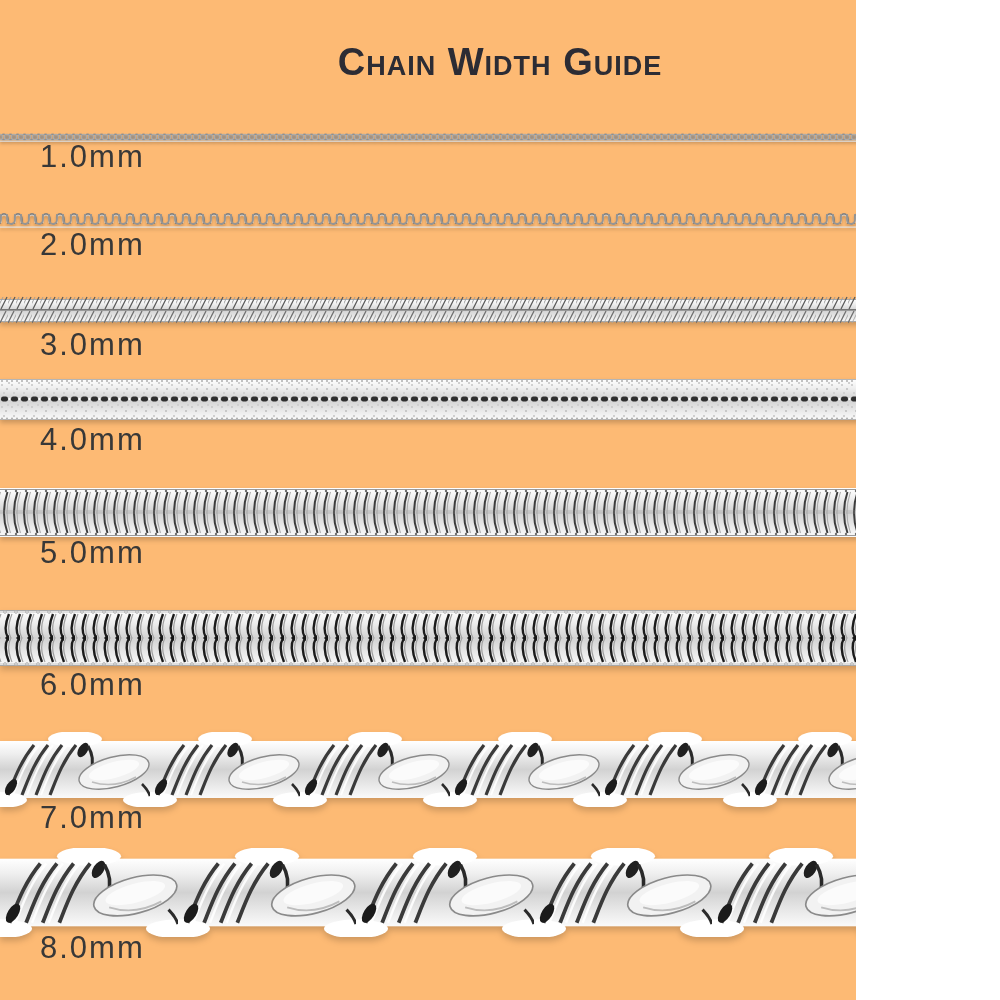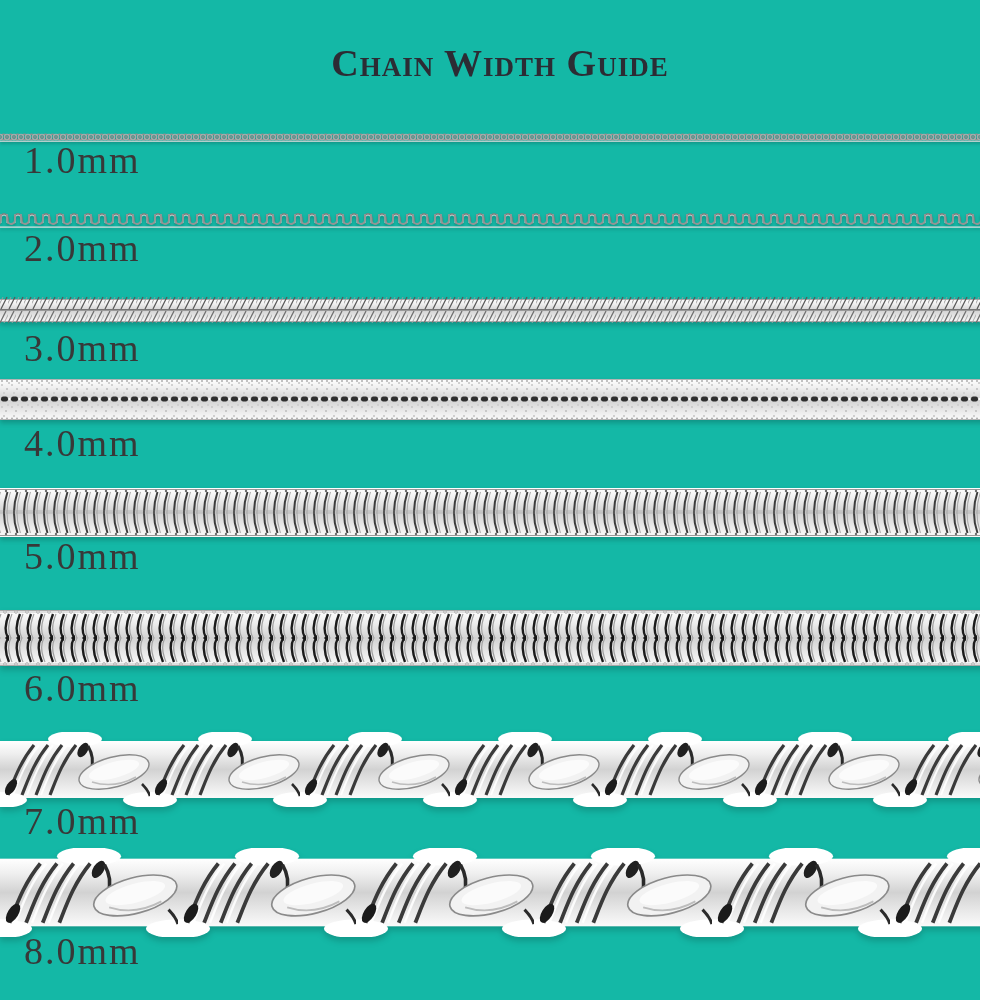--- a/index.html
+++ b/index.html
@@ -3,8 +3,8 @@
 <meta charset="utf-8">
 <style>
   html,body{margin:0;padding:0;background:#ffffff;}
-  .canvas{position:relative;width:980px;height:1000px;background:#14b8a6;overflow:hidden;
-          font-family:Liberation Serif, serif;}
+  .canvas{position:relative;width:856px;height:1000px;background:#fdba74;overflow:hidden;
+          font-family:Liberation Sans, sans-serif;}
   .page-title{position:absolute;top:16px;left:0;width:1000px;text-align:center;
           font-variant:small-caps;font-size:38px;letter-spacing:1px;font-weight:600;
           color:#2c2c34;}

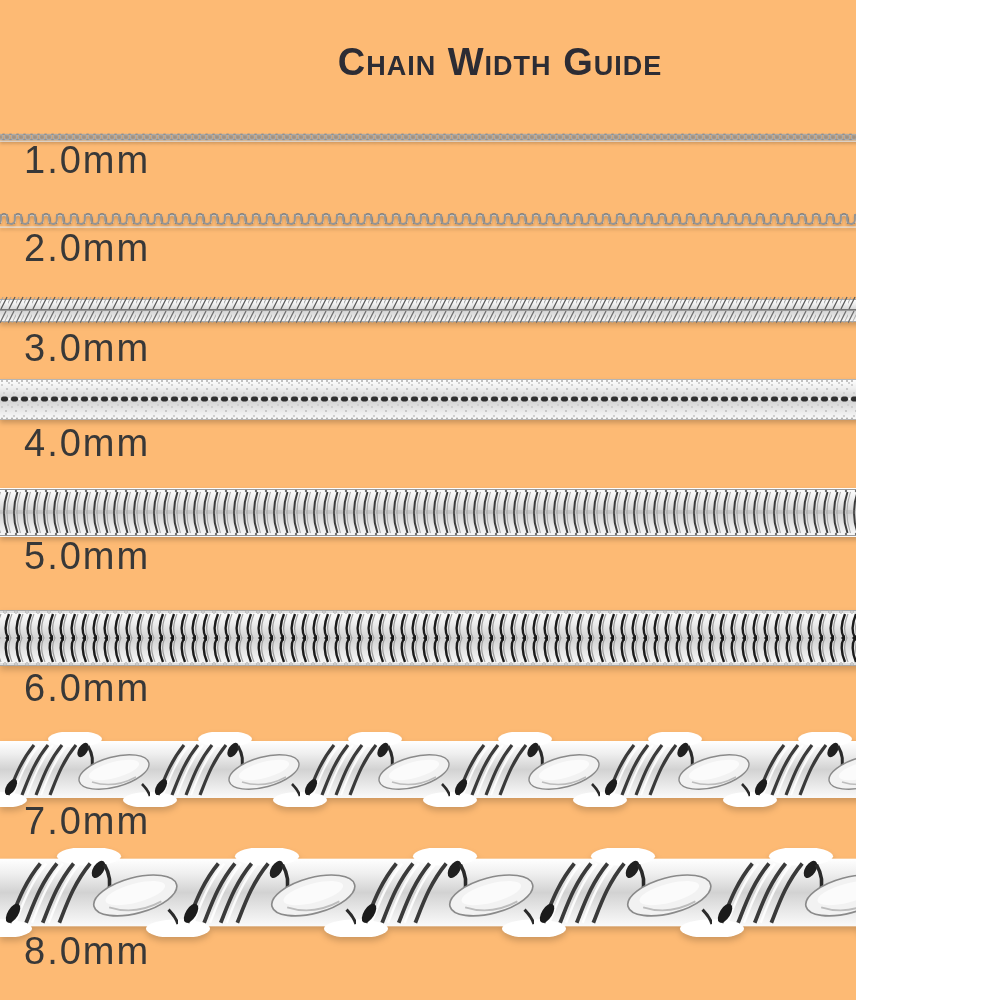--- a/index.html
+++ b/index.html
@@ -13,7 +13,7 @@
   .sh-s{filter:drop-shadow(0 2px 1.5px rgba(0,0,0,.22));}
   .sh-m{filter:drop-shadow(0 3px 2.5px rgba(0,0,0,.20));}
   .sh-l{filter:drop-shadow(0 4px 3px rgba(0,0,0,.18));}
-  .size-label{position:absolute;left:24px;font-size:38px;letter-spacing:2px;color:#383838;
+  .size-label{position:absolute;left:40px;font-size:31px;letter-spacing:2px;color:#383838;
           line-height:1;white-space:nowrap;}
   .defs-holder{position:absolute;width:0;height:0;overflow:hidden;}
 </style>

